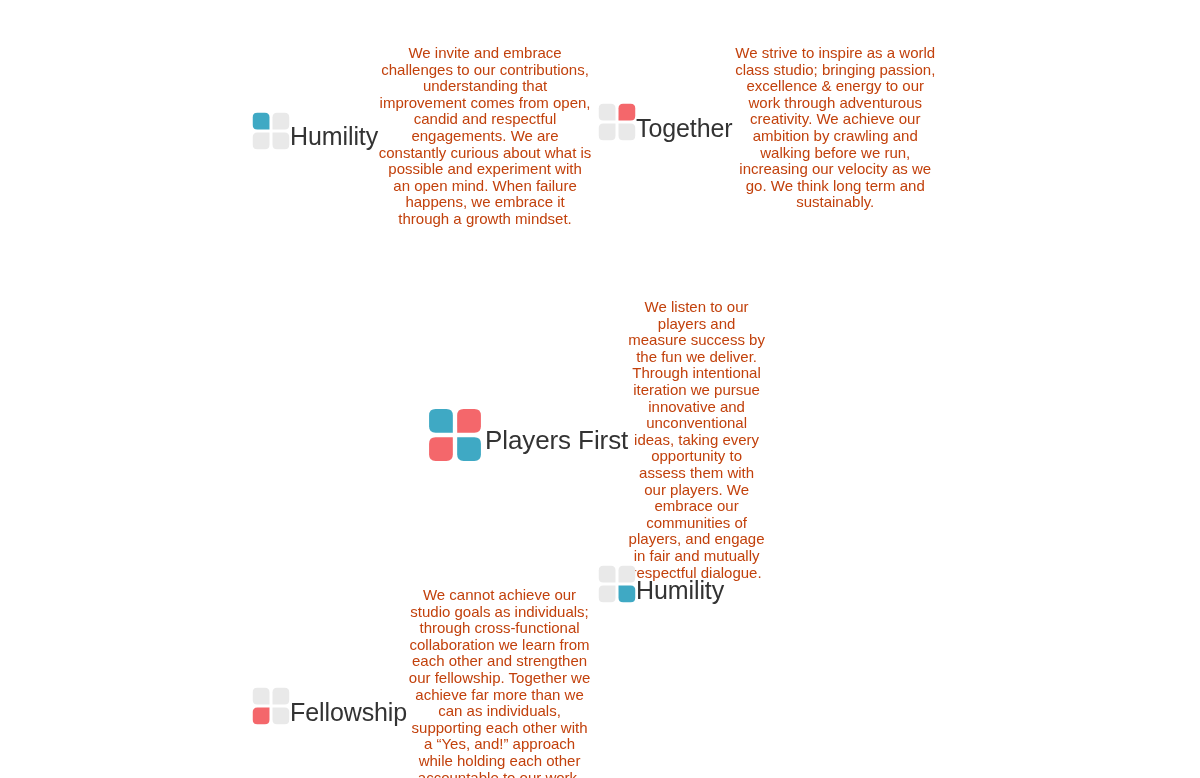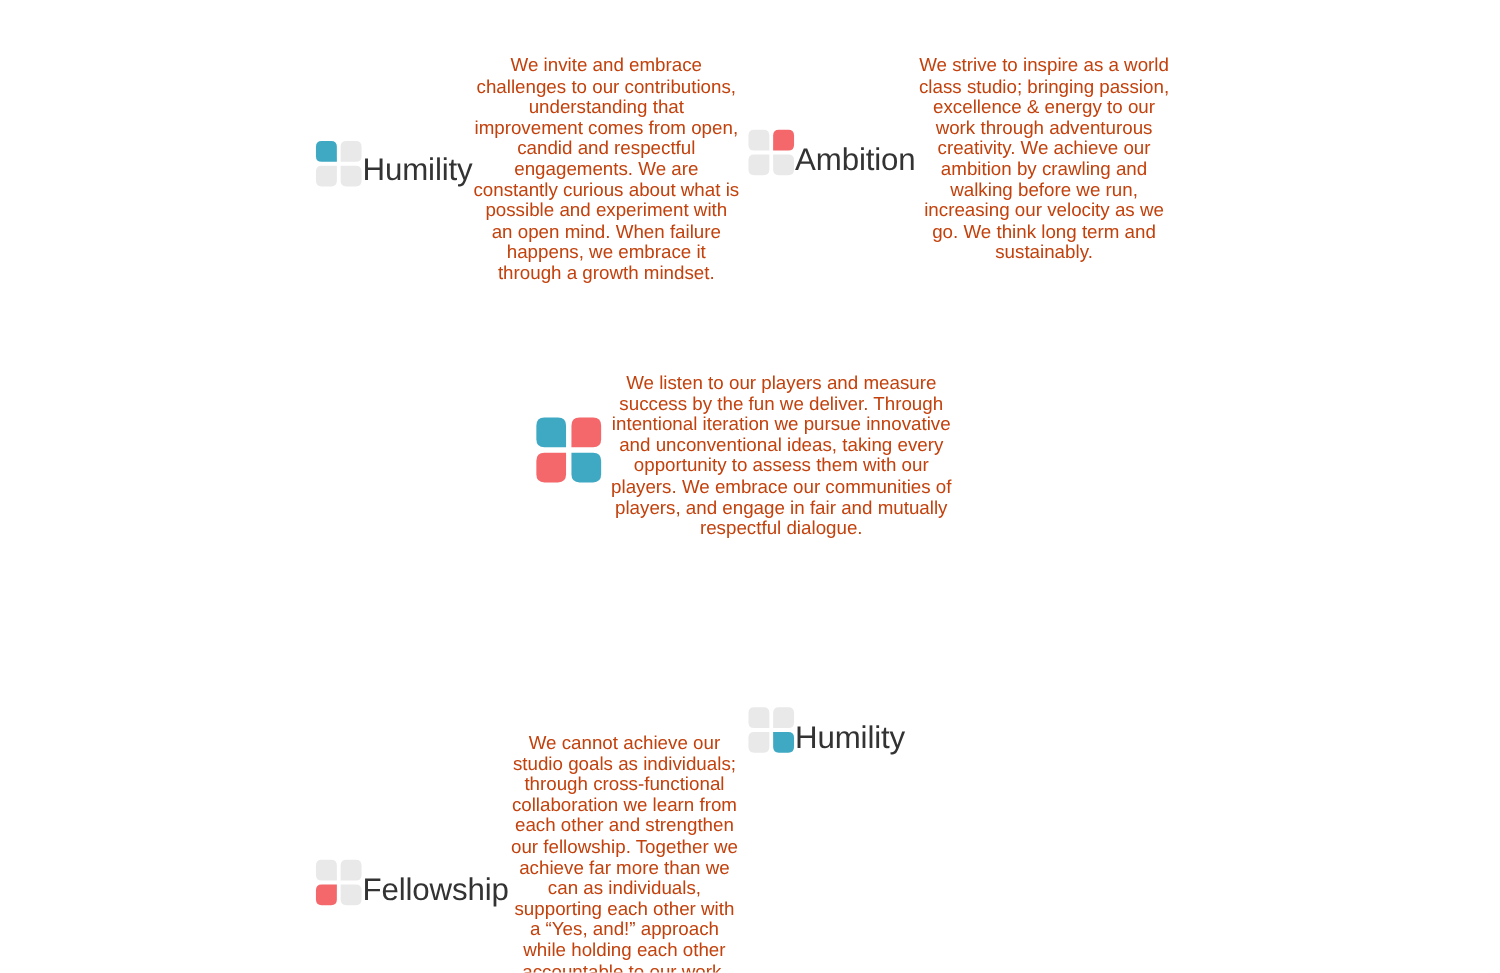--- a/index.html
+++ b/index.html
@@ -95,7 +95,7 @@
           <path d="M 46 46 L 46 14 Q 46 2 34 2 L 14 2 Q 2 2 2 14 L 2 34 Q 2 46 14 46 Z" fill="#e9e9e9" transform="rotate(270 50 50)"></path>
         </svg>
       </span>
-    <h2 class="value-title">Ambition</h2>
+    <h2 class="value-title">Together</h2>
     <p class="value-body">We strive to inspire as a world class studio; bringing passion, excellence &amp; energy to our work through adventurous creativity. We achieve our ambition by crawling and walking before we run, increasing our velocity as we go. We think long term and sustainably.</p>
   </section>
 

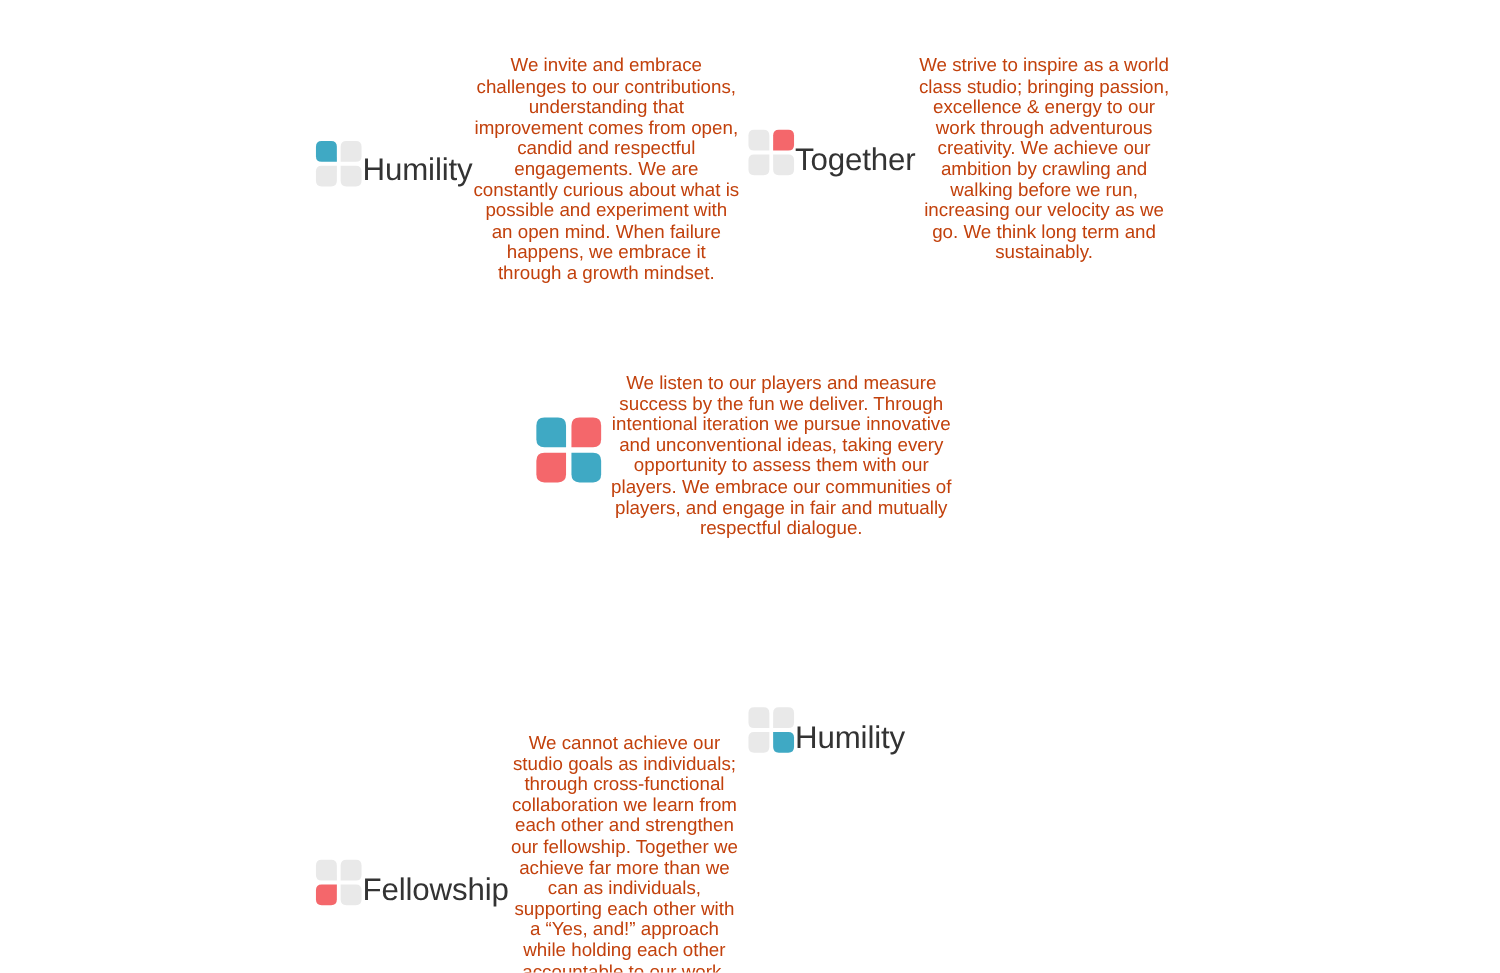--- a/index.html
+++ b/index.html
@@ -108,6 +108,7 @@
           <path d="M 46 46 L 46 14 Q 46 2 34 2 L 14 2 Q 2 2 2 14 L 2 34 Q 2 46 14 46 Z" fill="#f4676b" transform="rotate(270 50 50)"></path>
         </svg>
       </span>
+    <h2 class="value-title large">Players First</h2>
     <p class="value-body">We listen to our players and measure success by the fun we deliver. Through intentional iteration we pursue innovative and unconventional ideas, taking every opportunity to assess them with our players. We embrace our communities of players, and engage in fair and mutually respectful dialogue.</p>
   </section>
 

